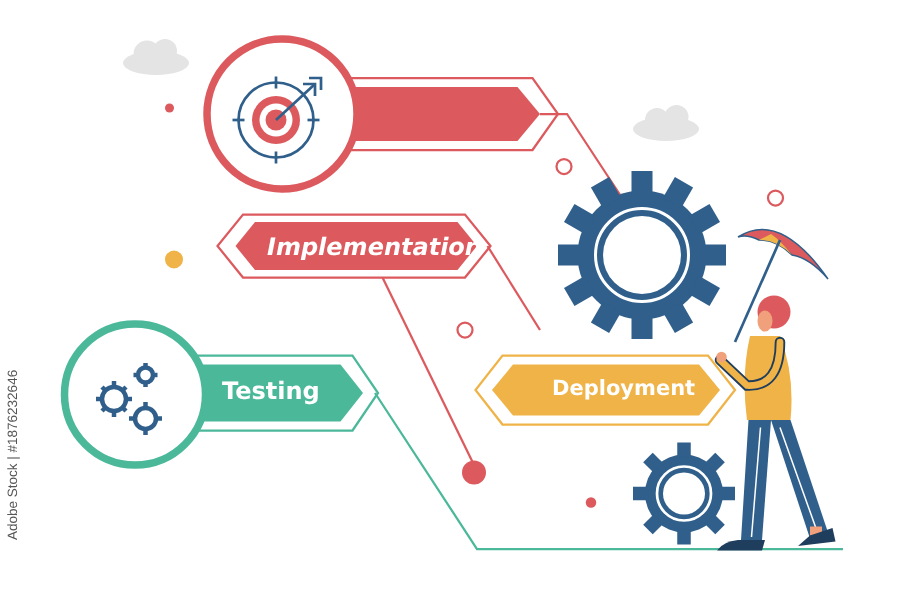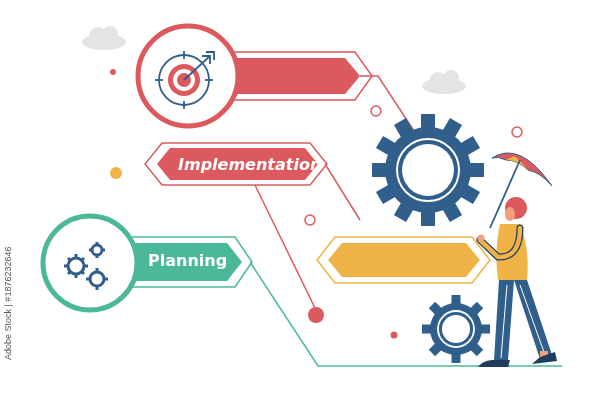--- a/index.html
+++ b/index.html
@@ -169,7 +169,7 @@
 
   
   <span class="label" style="left:178px; top:155px;font-style:italic;">Implementation</span>
-  <span class="label" style="left:148px; top:251px;">Planning</span>
+  <span class="label" style="left:148px; top:251px;">Testing</span>
 
   <span class="watermark">Adobe Stock | #1876232646</span>
 </div>

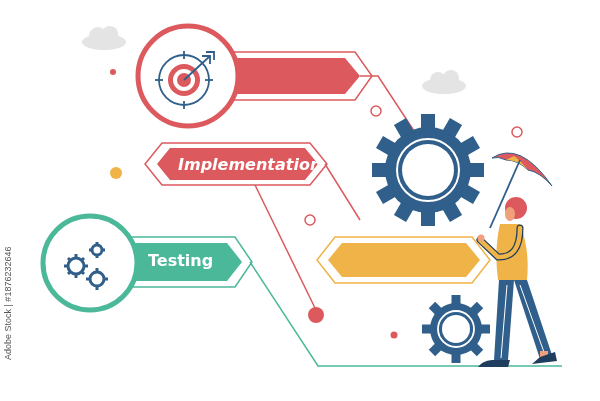--- a/index.html
+++ b/index.html
@@ -170,6 +170,7 @@
   
   <span class="label" style="left:178px; top:155px;font-style:italic;">Implementation</span>
   <span class="label" style="left:148px; top:251px;">Testing</span>
+  <span class="label" style="left:368px; top:251px; font-size:14px;">Deployment</span>
 
   <span class="watermark">Adobe Stock | #1876232646</span>
 </div>

